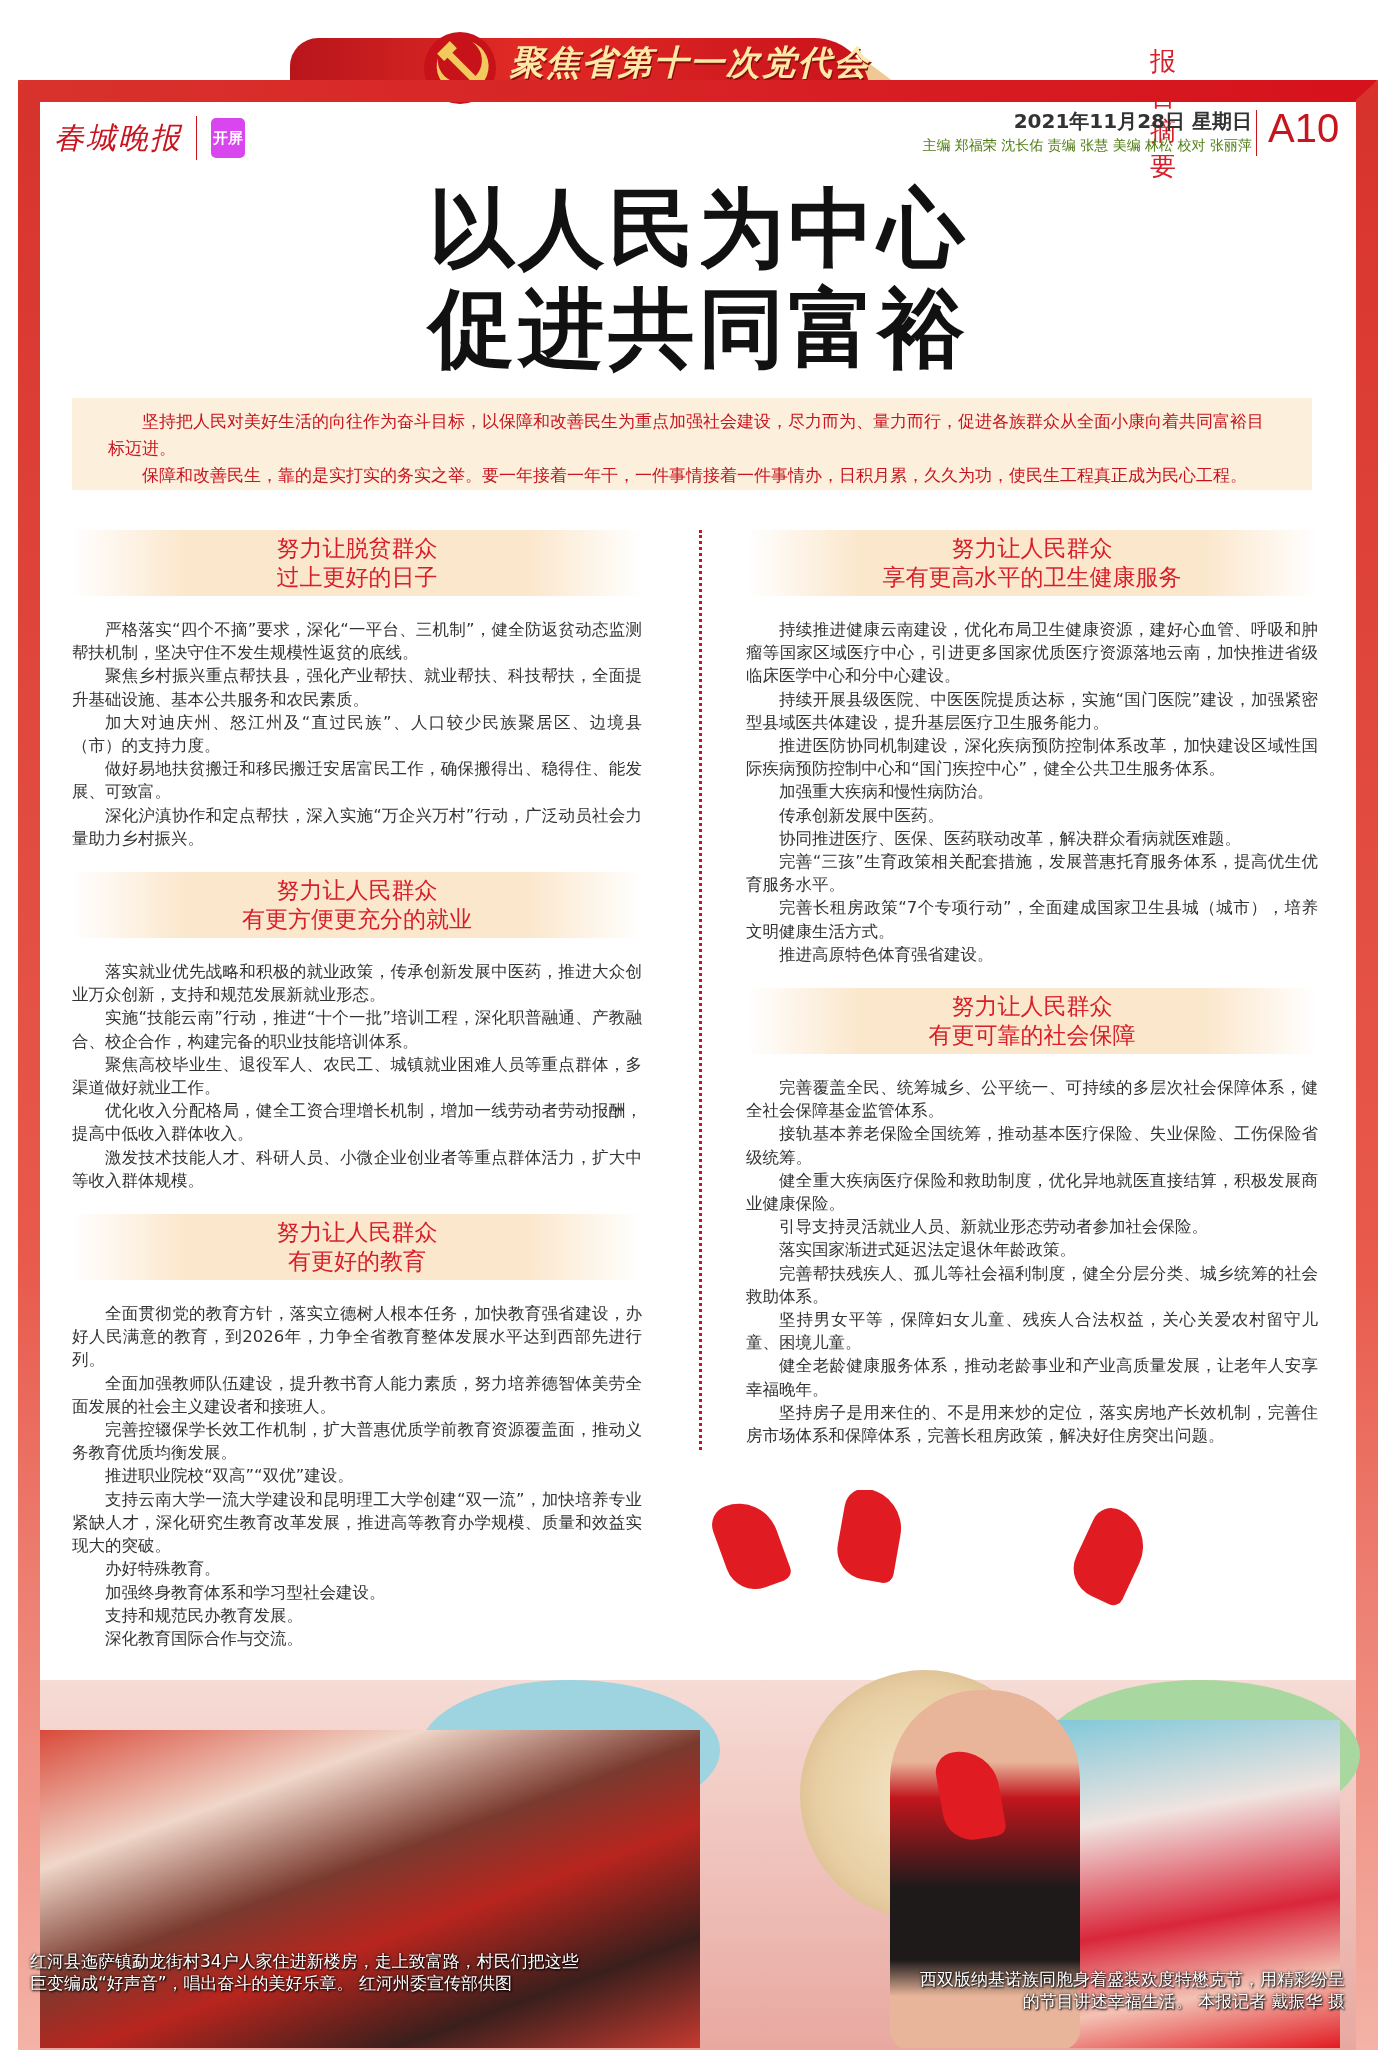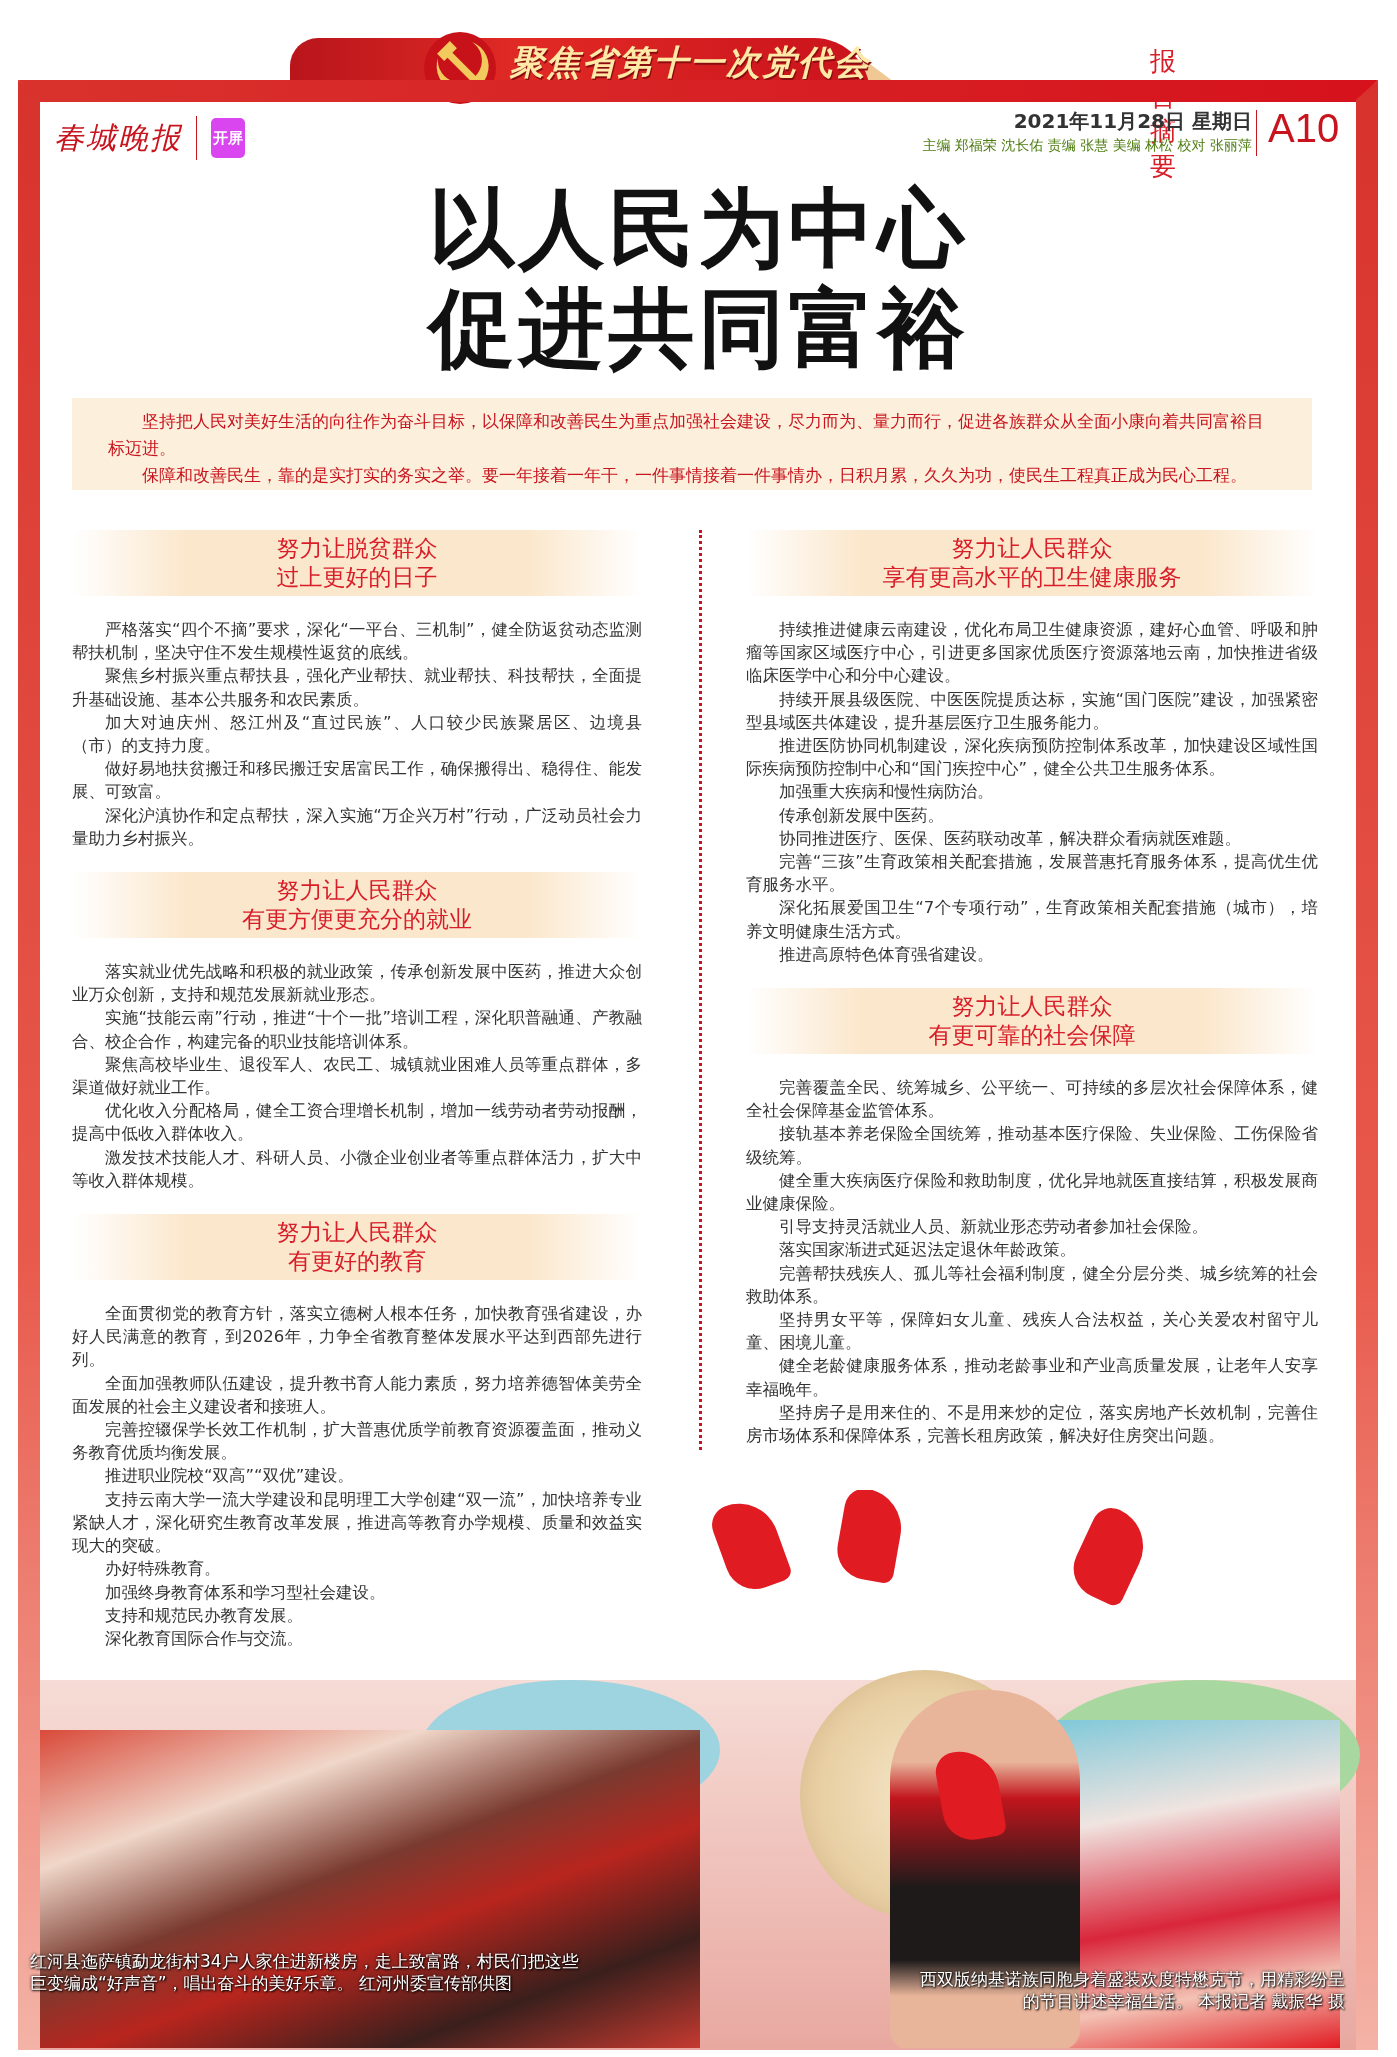--- a/index.html
+++ b/index.html
@@ -145,7 +145,7 @@
     <p>传承创新发展中医药。</p>
     <p>协同推进医疗、医保、医药联动改革，解决群众看病就医难题。</p>
     <p>完善“三孩”生育政策相关配套措施，发展普惠托育服务体系，提高优生优育服务水平。</p>
-    <p>深化拓展爱国卫生“7个专项行动”，生育政策相关配套措施（城市），培养文明健康生活方式。</p>
+    <p>完善长租房政策“7个专项行动”，全面建成国家卫生县城（城市），培养文明健康生活方式。</p>
     <p>推进高原特色体育强省建设。</p>
   </div>
   <div class="section">

